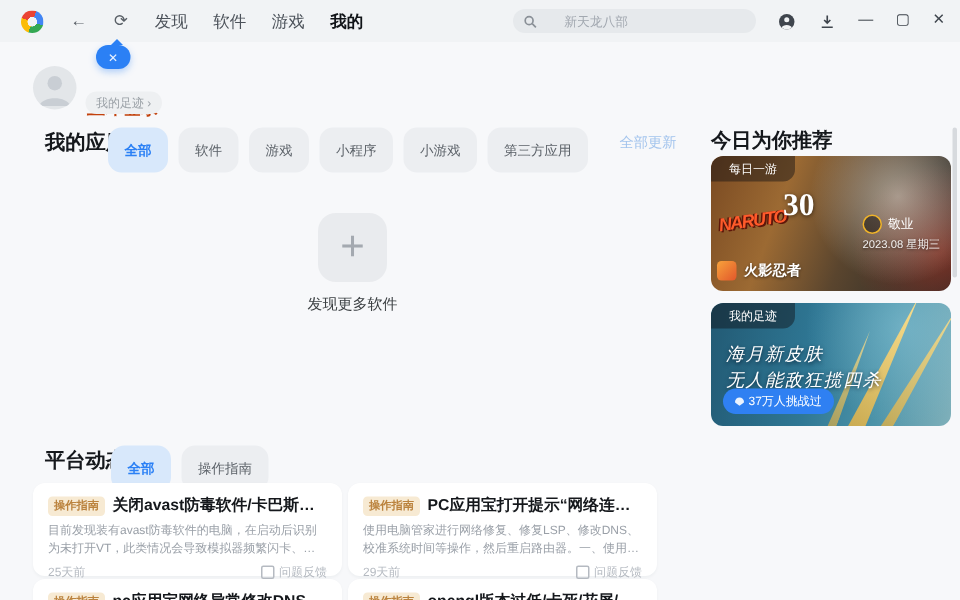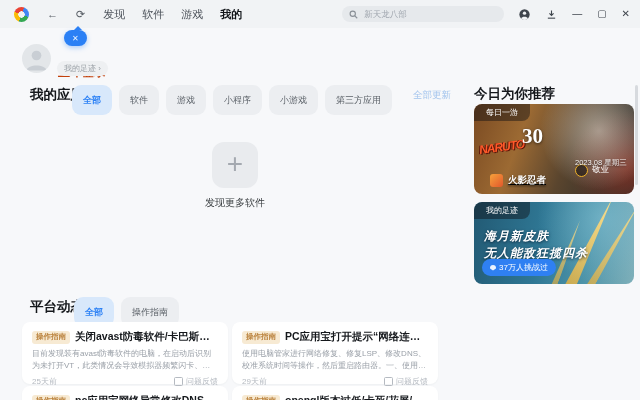--- a/index.html
+++ b/index.html
@@ -18,7 +18,7 @@
   .tab{font-size:11px;color:#4c525a;}
   .tab.active{color:#111418;font-weight:bold;}
   .search{margin-left:auto;width:162px;height:16px;background:#e6e9ec;border-radius:9px;
-          display:flex;align-items:center;padding:0 7px;box-sizing:border-box;}
+          display:flex;align-items:center;padding:0 7px;box-sizing:border-box;gap:12px;}
   .search svg{flex:0 0 auto;}
   .search input{border:0;background:transparent;outline:none;font-size:8.5px;color:#3c4043;
                 width:100%;margin-left:4px;font-family:inherit;}

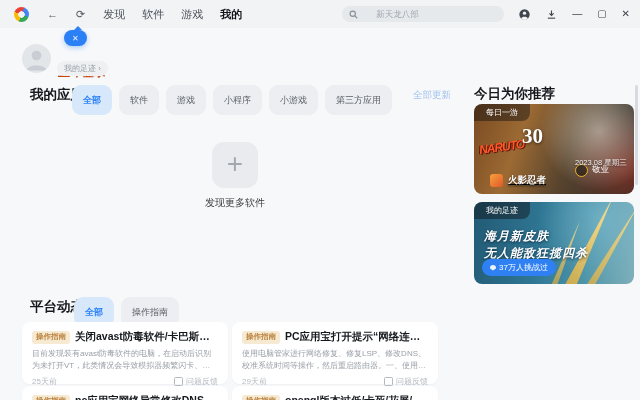--- a/index.html
+++ b/index.html
@@ -70,7 +70,7 @@
                letter-spacing:-1px;z-index:2;}
   .day-num{position:absolute;left:48px;top:20px;font-family:"Liberation Serif","DejaVu Serif",serif;
            font-size:21px;font-weight:bold;color:#fff;text-shadow:0 1px 3px rgba(0,0,0,.6);z-index:2;}
-  .word-row{position:absolute;left:101px;top:39px;display:flex;align-items:flex-start;gap:4px;z-index:2;margin-top:21px;}
+  .word-row{position:absolute;left:101px;top:39px;display:flex;align-items:center;gap:4px;z-index:2;}
   .word-seal{width:11px;height:11px;border-radius:50%;background:rgba(0,0,0,.45);border:1px solid #f0b429;}
   .word-text{font-size:8.5px;color:#fff;}
   .date-text{position:absolute;left:101px;top:54px;font-size:7.5px;color:rgba(255,255,255,.92);

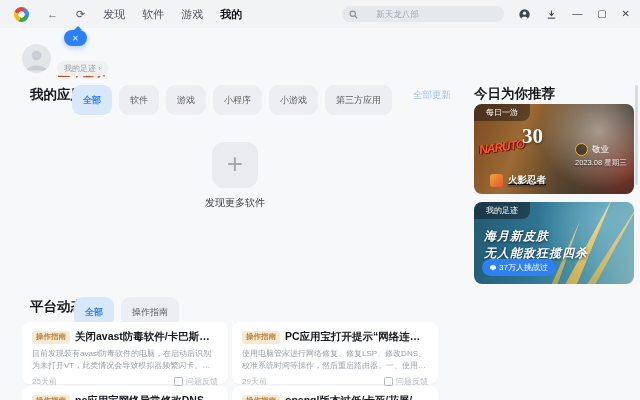--- a/index.html
+++ b/index.html
@@ -75,7 +75,7 @@
   .word-text{font-size:8.5px;color:#fff;}
   .date-text{position:absolute;left:101px;top:54px;font-size:7.5px;color:rgba(255,255,255,.92);
              text-shadow:0 1px 2px rgba(0,0,0,.6);z-index:2;}
-  .game-row{position:absolute;left:16px;bottom:7px;display:flex;align-items:center;gap:5px;z-index:2;text-decoration:underline;}
+  .game-row{position:absolute;left:4px;bottom:7px;display:flex;align-items:center;gap:5px;z-index:2;}
   .game-ic{width:13px;height:13px;border-radius:3px;background:linear-gradient(135deg,#f7a23b,#e2572b);}
   .game-name{font-size:9.5px;font-weight:bold;color:#fff;text-shadow:0 1px 2px rgba(0,0,0,.6);}
 

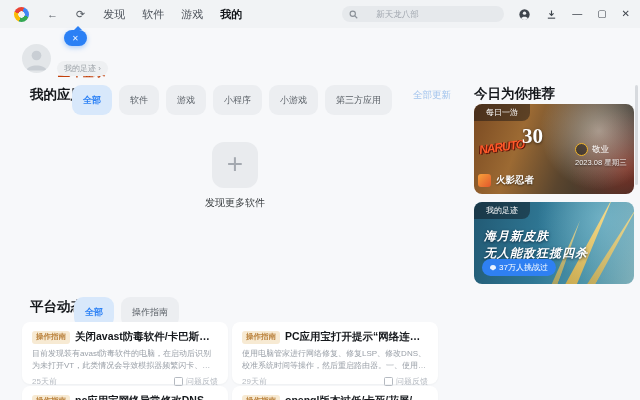--- a/index.html
+++ b/index.html
@@ -87,7 +87,7 @@
   .bolt.b1{width:14px;height:105px;right:38px;top:-10px;transform:rotate(26deg);}
   .bolt.b2{width:9px;height:95px;right:16px;top:-4px;transform:rotate(31deg);opacity:.9;}
   .bolt.b3{width:7px;height:70px;right:64px;top:16px;transform:rotate(22deg);opacity:.8;}
-  .headline{position:absolute;left:10px;top:26px;z-index:2;color:#fff;font-weight:bold;font-style:italic;
+  .headline{position:absolute;left:10px;top:26px;z-index:2;color:#fff;font-weight:normal;font-style:italic;
             font-size:12px;line-height:1.45;letter-spacing:1px;text-shadow:0 1px 3px rgba(0,20,40,.8);}
   .part-pill{position:absolute;left:8px;bottom:8px;background:#2f80f2;border-radius:9px;z-index:2;
              display:flex;align-items:center;gap:3px;color:#fff;font-size:8px;padding:3px 8px;}

